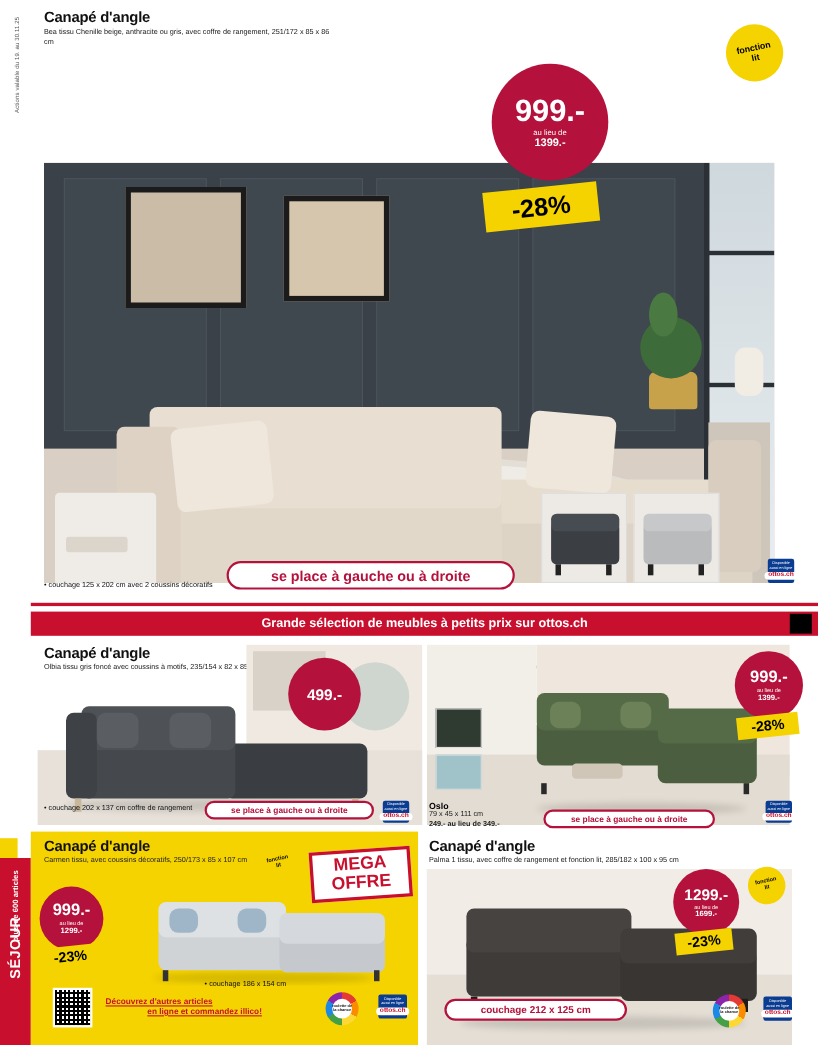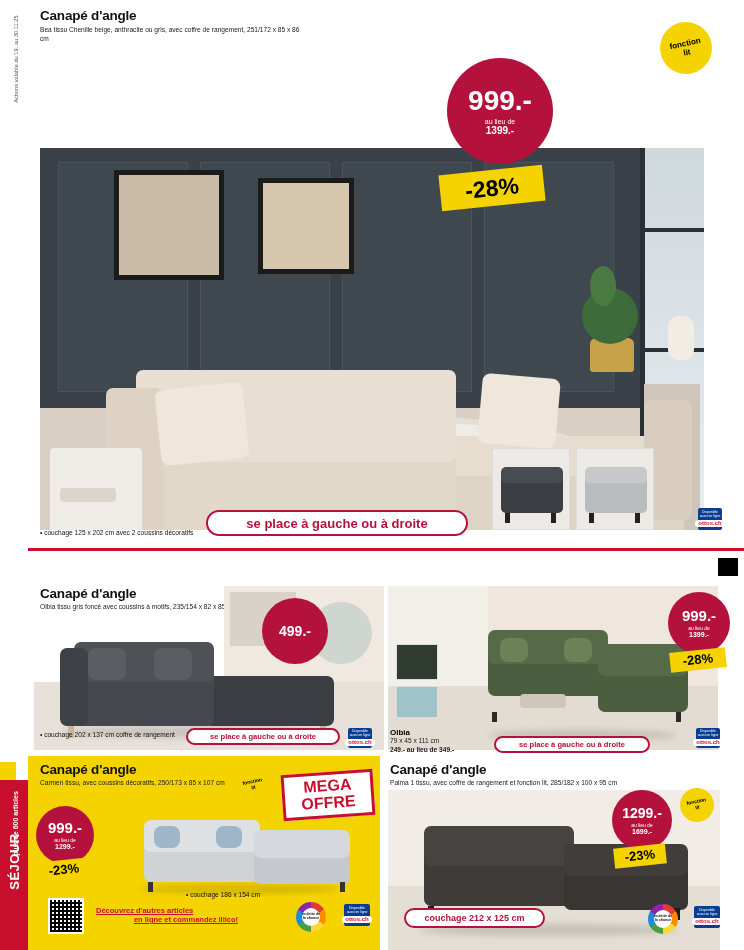--- a/index.html
+++ b/index.html
@@ -270,6 +270,7 @@
   </div>
 
   <div class="redline" style="left:28px;top:548px;width:716px;height:3px;"></div>
+  <div class="banner">Grande sélection de meubles à petits prix sur ottos.ch</div>
   <div class="qrblack"></div>
 
   <div style="position:absolute;left:40px;top:586px;width:250px;">

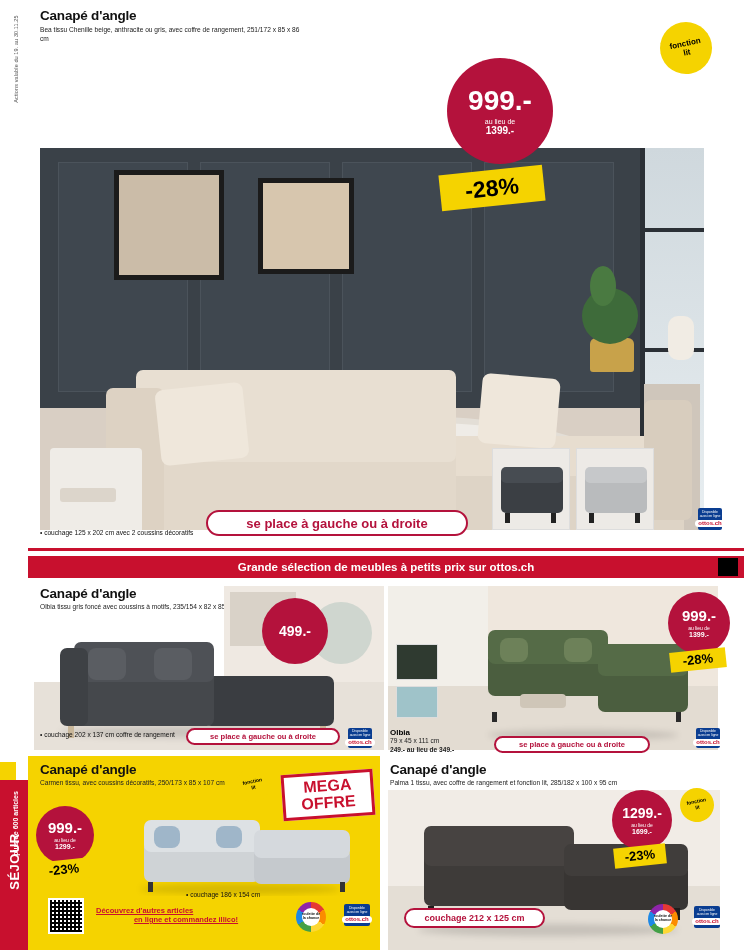--- a/index.html
+++ b/index.html
@@ -343,7 +343,7 @@
   <div class="discount" style="left:670px;top:650px;width:56px;height:20px;font-size:13px;line-height:20px;">-28%</div>
 
   <div style="position:absolute;left:390px;top:728px;width:110px;">
-    <div style="font-weight:bold;font-size:8px;">Olbia</div>
+    <div style="font-weight:bold;font-size:8px;">Oslo</div>
     <div class="desc">79 x 45 x 111 cm</div>
     <div class="desc" style="font-weight:bold;">249.- au lieu de 349.-</div>
   </div>

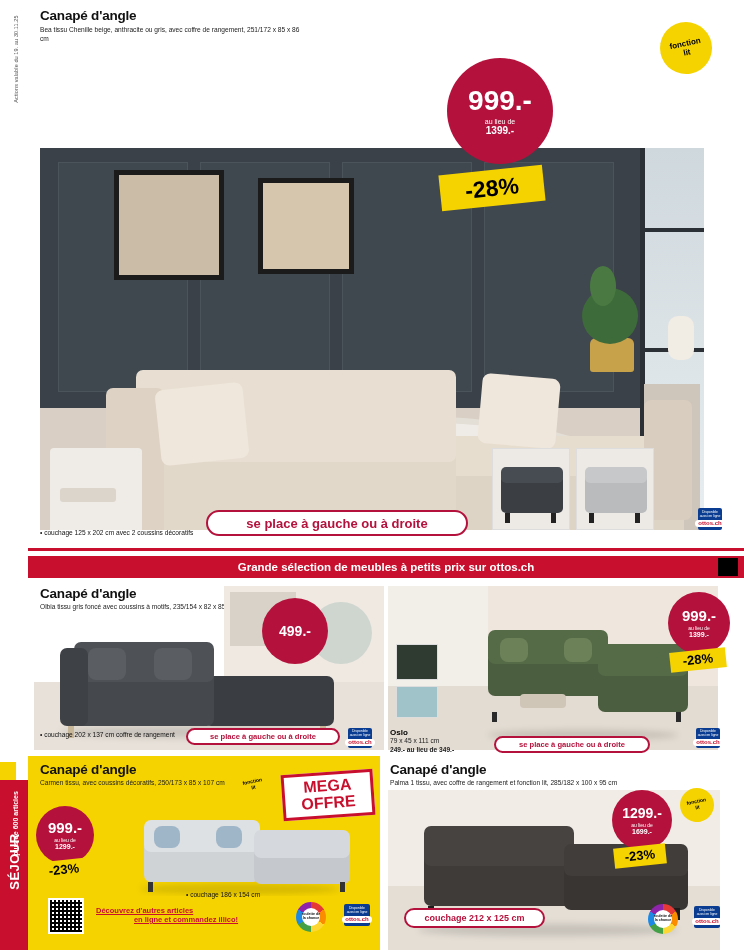--- a/index.html
+++ b/index.html
@@ -436,7 +436,7 @@
     <span>lit</span>
   </div>
 
-  <div class="pill" style="left:404px;top:908px;width:141px;height:20px;font-size:9px;">couchage 212 x 125 cm</div>
+  <div class="pill" style="left:404px;top:908px;width:166px;height:20px;font-size:9px;">couchage 212 x 125 cm</div>
 
   <div class="wheel" style="left:648px;top:904px;width:30px;height:30px;">
     <div class="inner">roulette de la chance</div>

